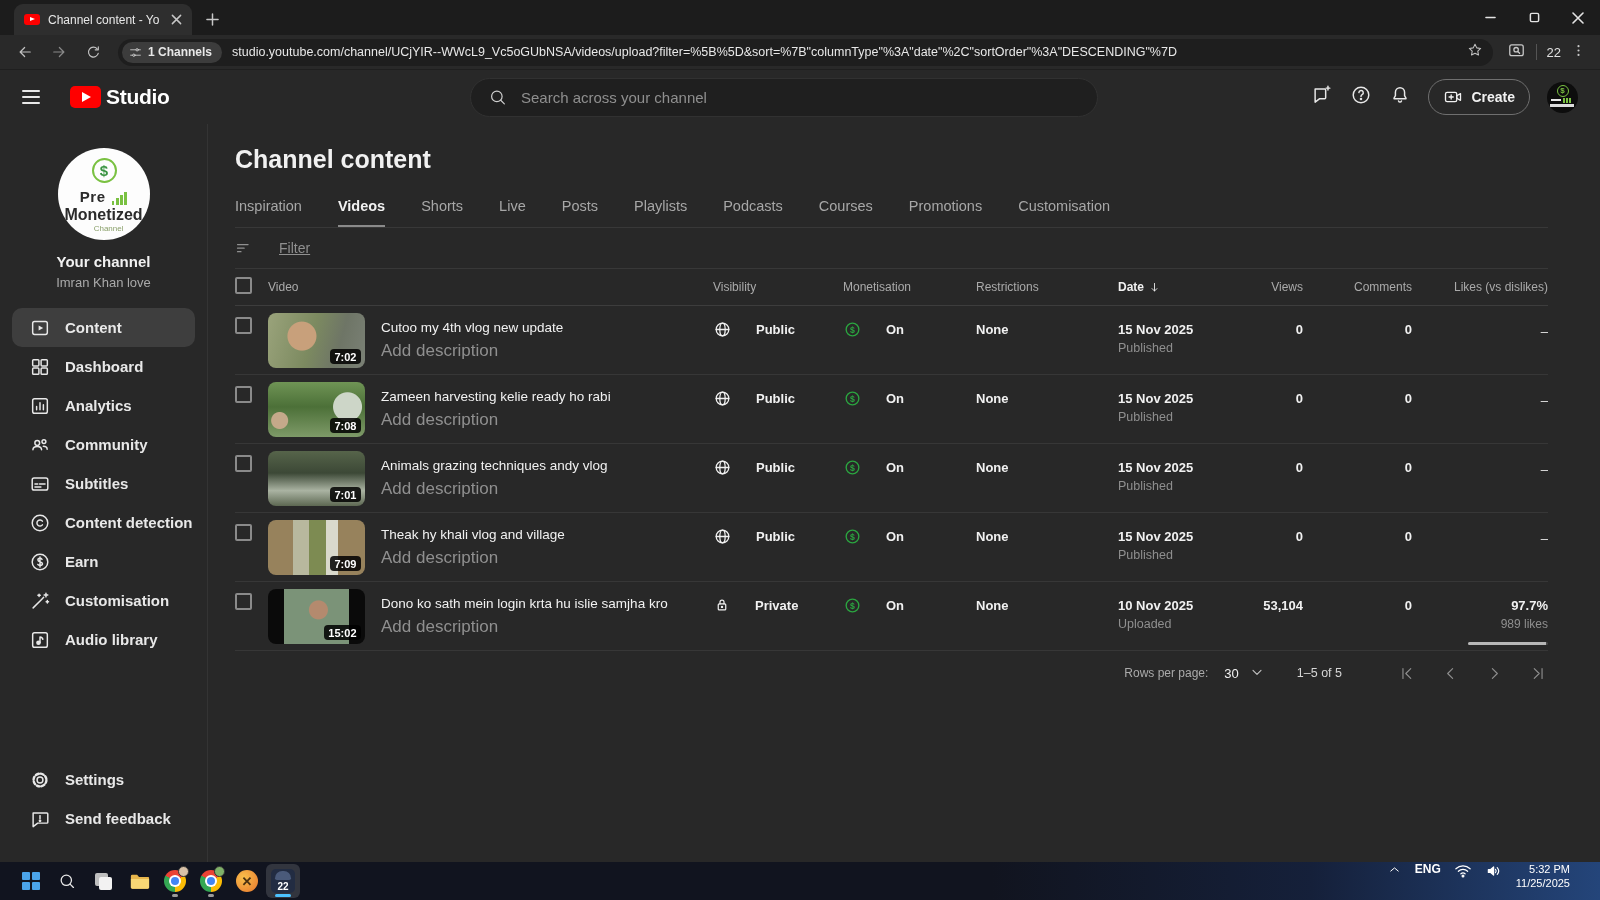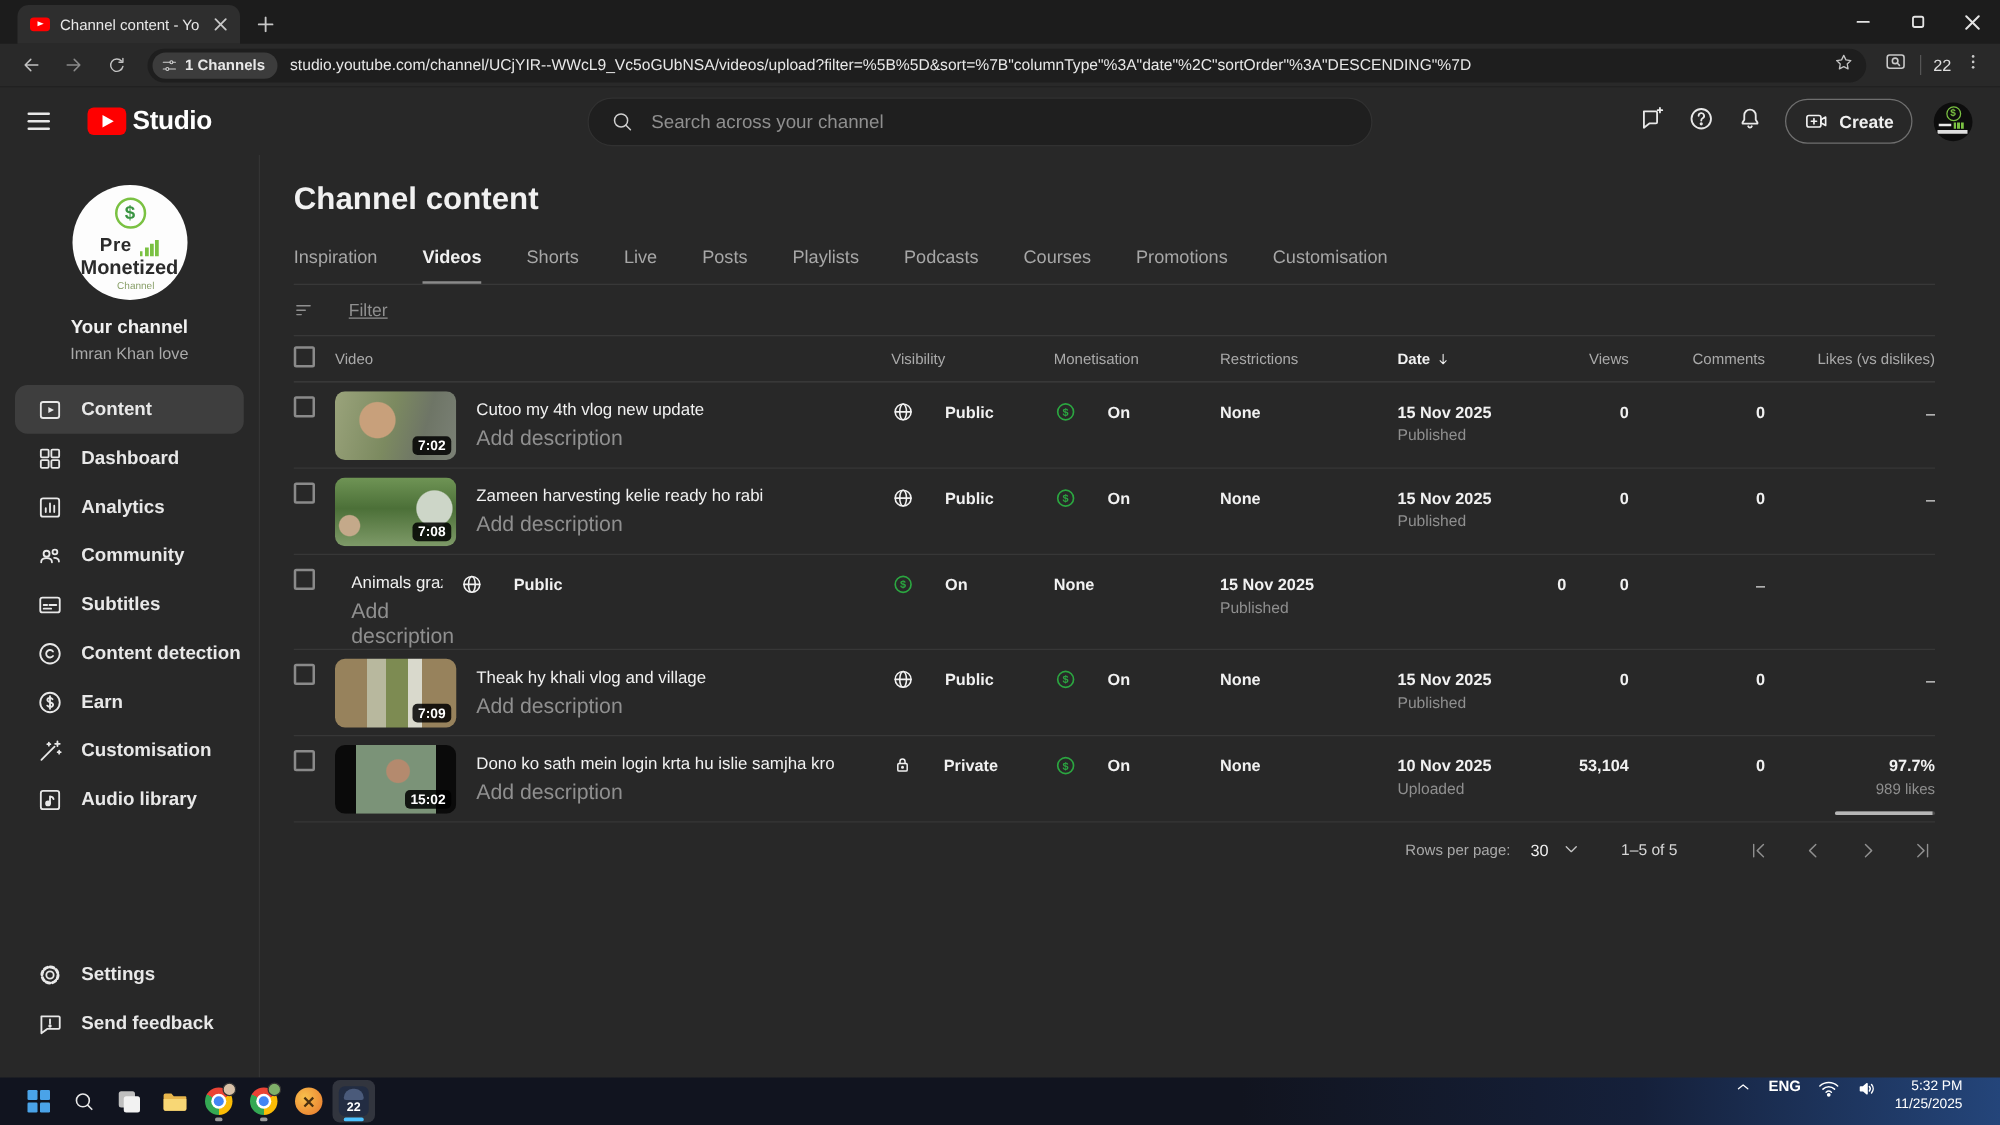--- a/index.html
+++ b/index.html
@@ -537,6 +537,11 @@
 
       <div class="trow row">
         <div class="cb"><span class="checkbox"></span></div>
+        <div>
+            <div class="thumb thumb-3">
+              <span class="dur">7:01</span>
+            </div>
+          </div>
         <div class="titlecell">
           <div class="vtitle">Animals grazing techniques andy vlog</div>
           <div class="vdesc">Add description</div>

